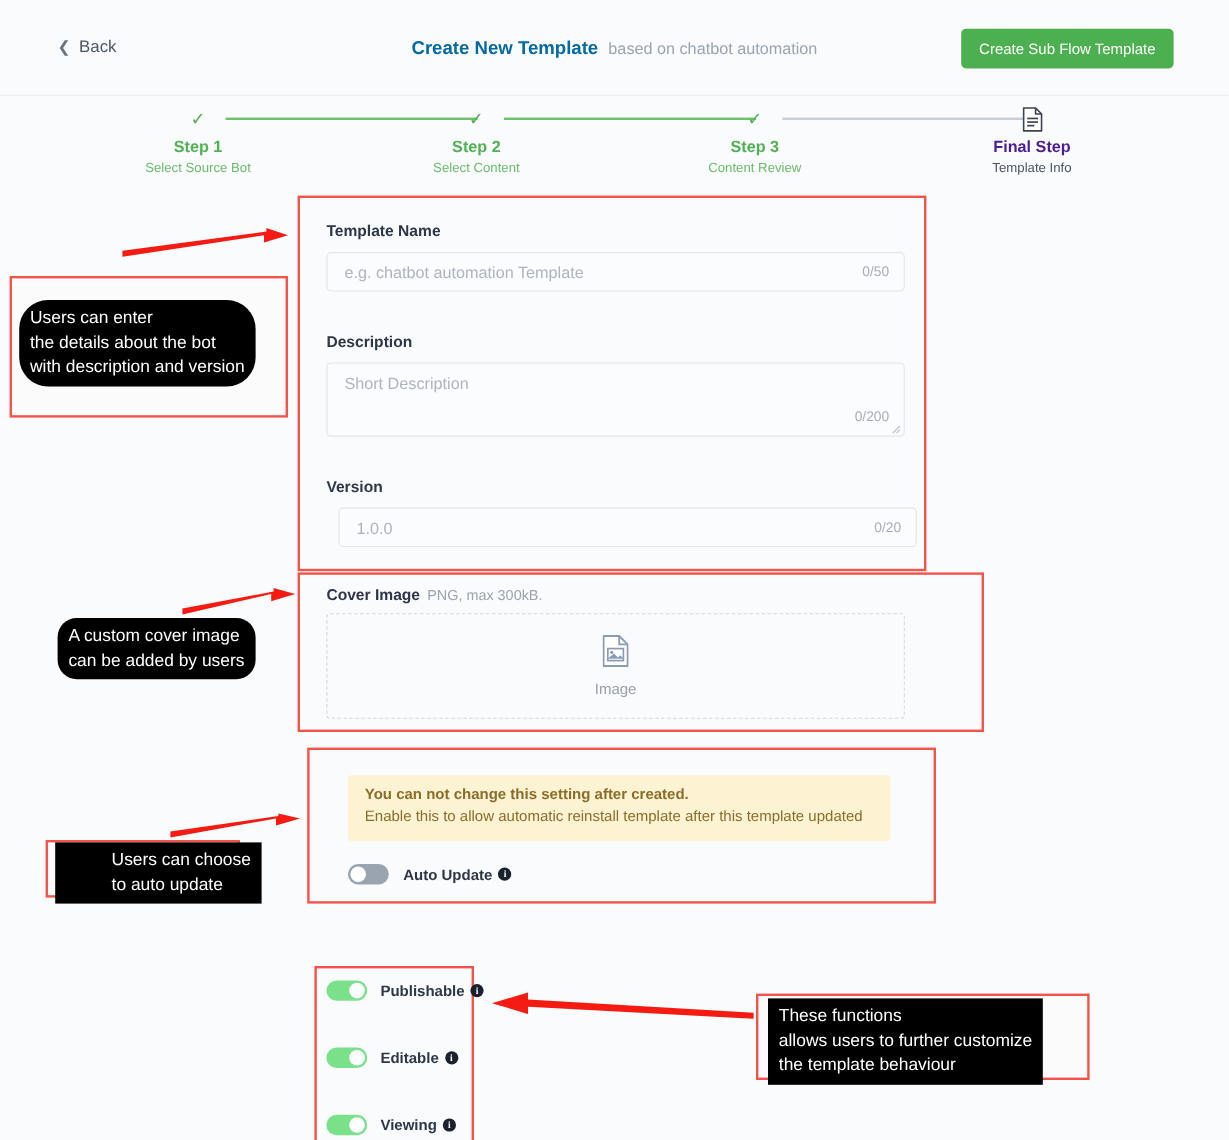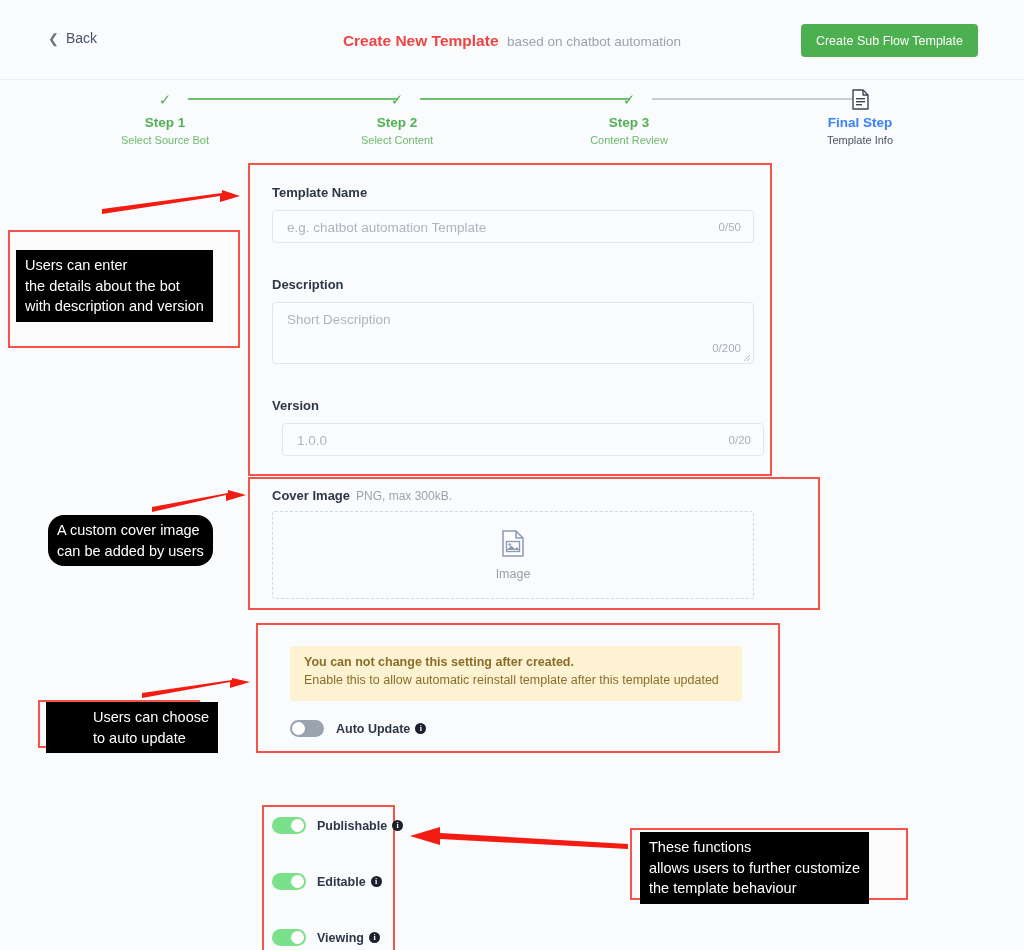--- a/index.html
+++ b/index.html
@@ -37,7 +37,7 @@
     white-space: nowrap;
   }
   #header-title {
-    font-size: 15.5px; font-weight: bold; color: #ef4444;
+    font-size: 15.5px; font-weight: bold; color: #0369a1;
   }
   #header-subtitle {
     font-size: 13.5px; color: #9aa3af; margin-left: 4px;

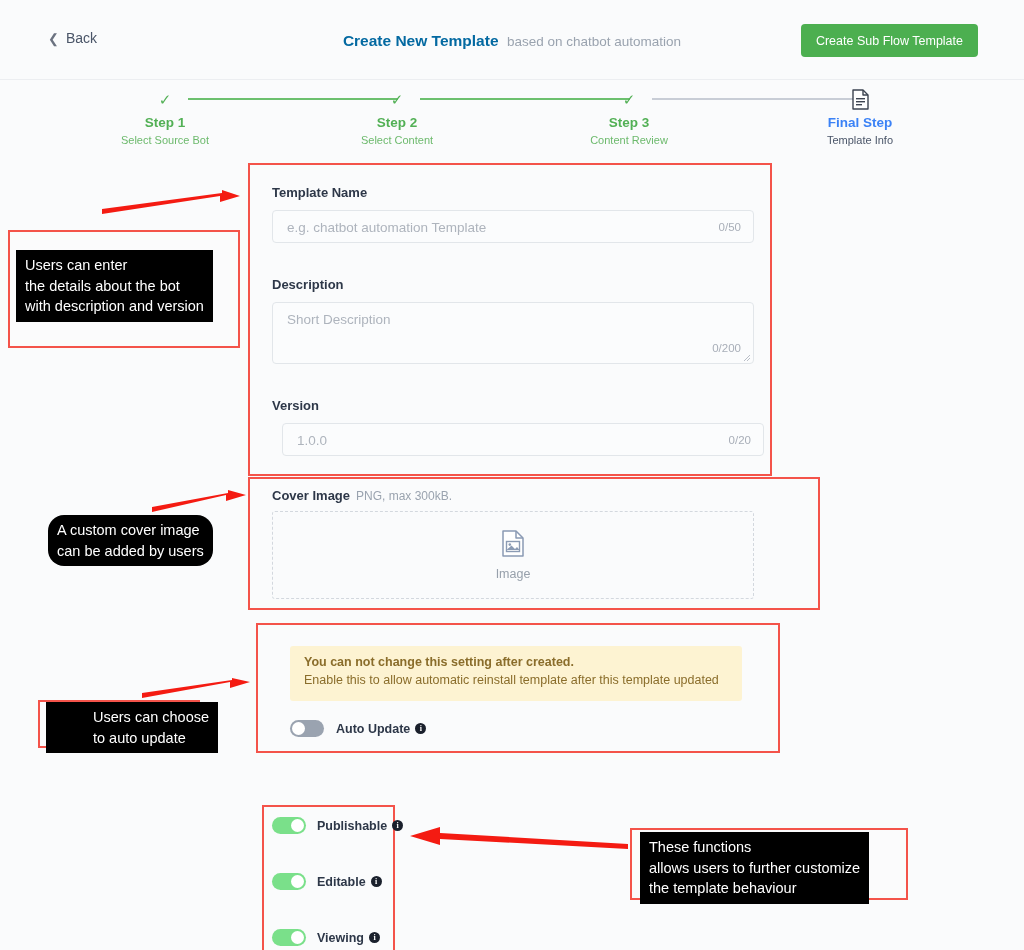--- a/index.html
+++ b/index.html
@@ -82,7 +82,7 @@
   .step-sub { font-size: 11px; margin-top: 4px; }
   .step.done .step-title { color: #52b055; }
   .step.done .step-sub   { color: #6dba6d; }
-  .step.current .step-title { color: #3b82f6; }
+  .step.current .step-title { color: #4c1d95; }
   .step.current .step-sub   { color: #4a5568; }
 
   .connector {

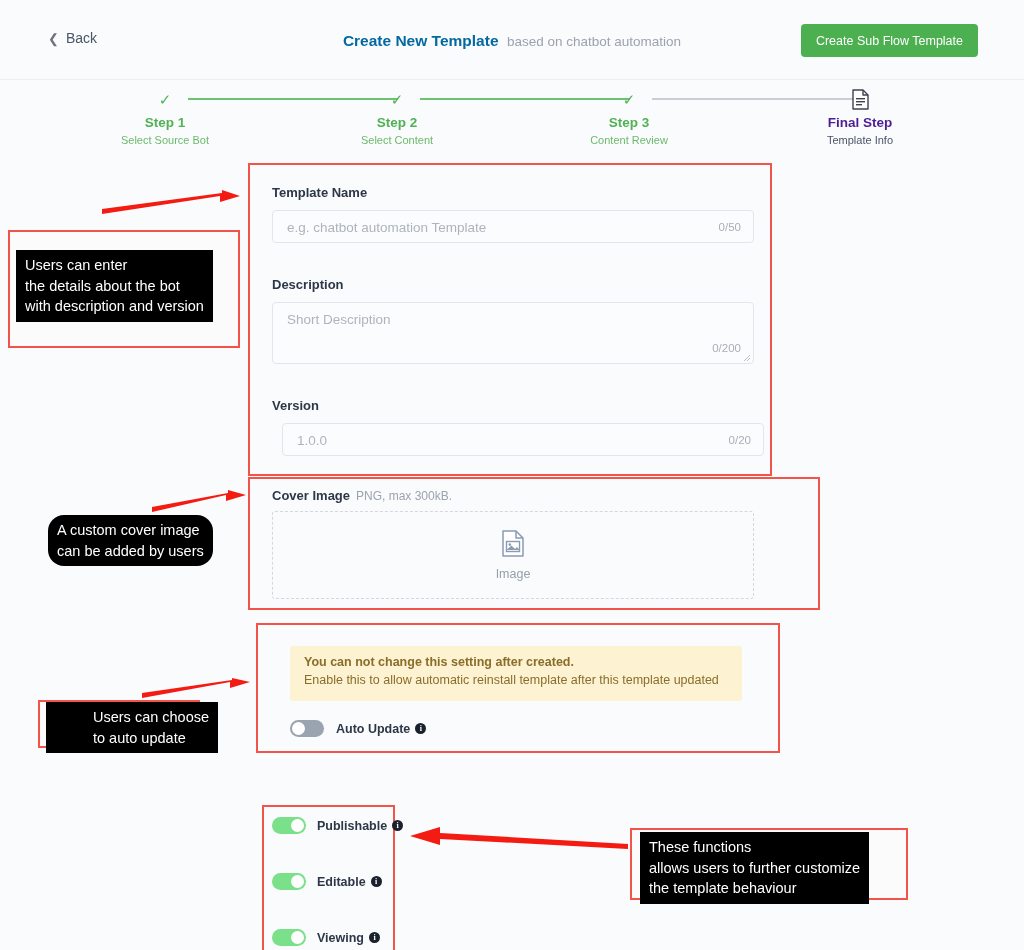--- a/index.html
+++ b/index.html
@@ -269,7 +269,7 @@
   }
 
   #frame-1 { left: 8px;  top: 230px; width: 232px; height: 118px; }
-  #callout-1 { left: 16px; top: 250px; }
+  #callout-1 { left: 16px; top: 250px; border-radius: 24px; }
 
   #callout-2 { left: 48px; top: 515px; border-radius: 16px; }
 

